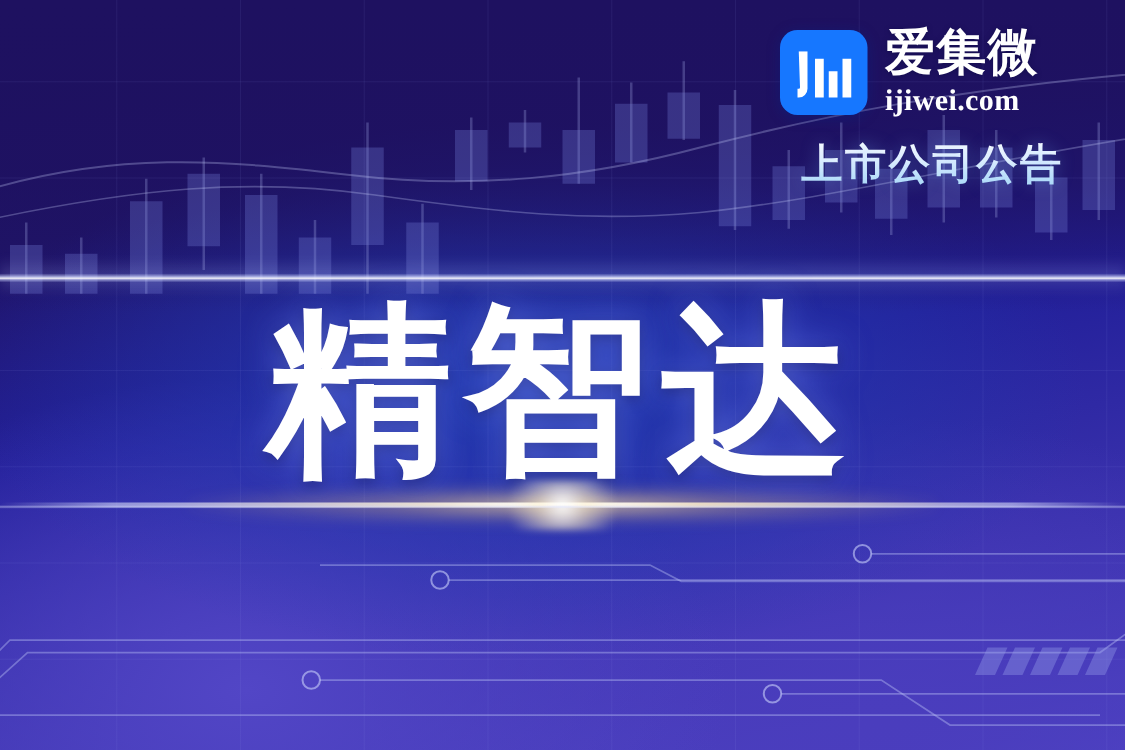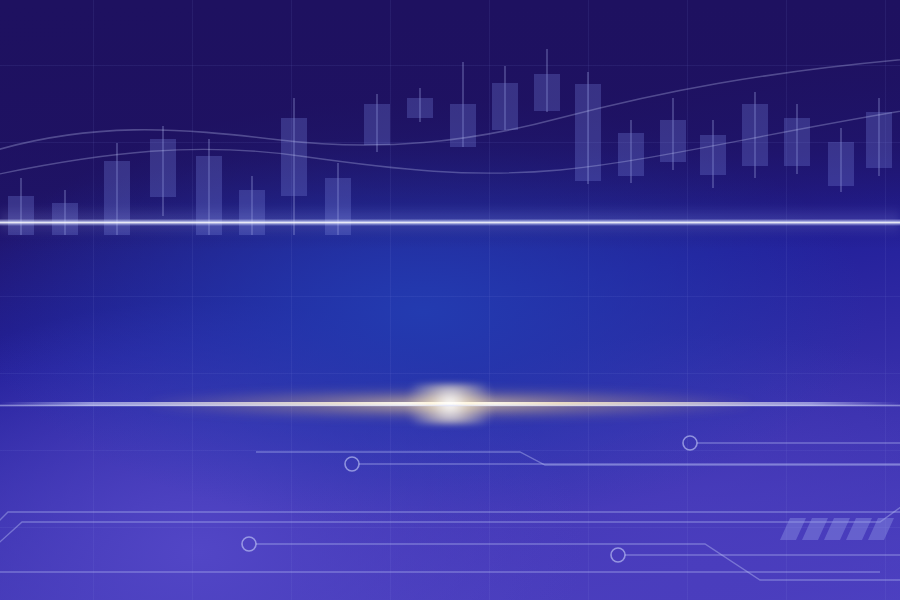--- a/index.html
+++ b/index.html
@@ -276,6 +276,23 @@
     </svg>
 
 
+  <div class="brand">
+    <div class="brand-row">
+      <div class="logo-mark">
+        <svg width="48" height="40" viewBox="0 0 48 40" aria-hidden="true">
+          <path d="M4 0 h7 v30 a7 7 0 0 1 -7 7 h-1 v-7 h1 a1 1 0 0 0 1 -1 Z" fill="#ffffff"></path>
+          <rect x="17" y="6" width="7" height="31" fill="#ffffff"></rect>
+          <rect x="28" y="16" width="7" height="21" fill="#ffffff"></rect>
+          <rect x="39" y="6" width="7" height="31" fill="#ffffff"></rect>
+        </svg>
+      </div>
+      <div class="brand-text">
+        <span class="brand-cn">爱集微</span>
+        <span class="brand-en">ijiwei.com</span>
+      </div>
+    </div>
+    <div class="brand-sub">上市公司公告</div>
+  </div>
 
 </div>
 

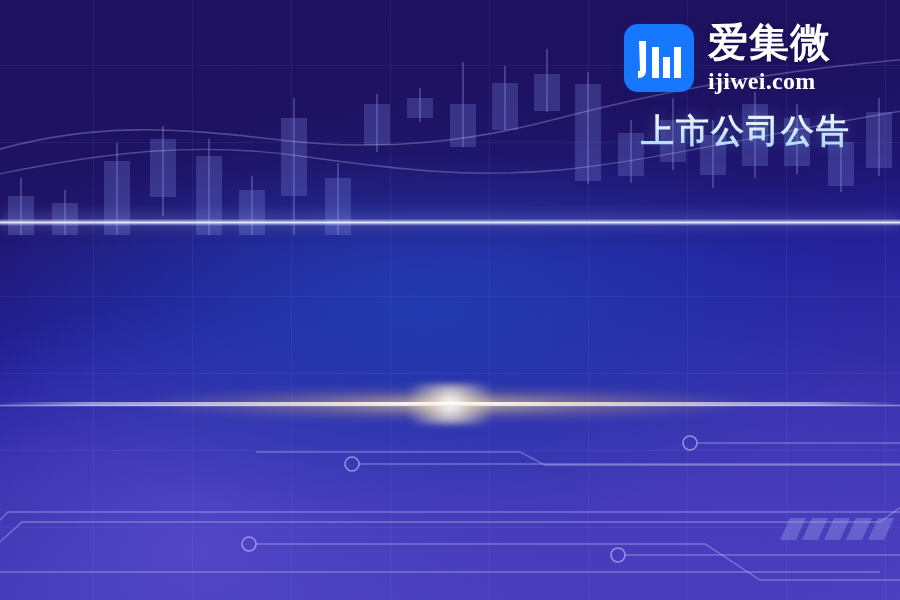--- a/index.html
+++ b/index.html
@@ -275,6 +275,7 @@
       <path d="M 878 118 l 16 0 l -10 22 l -16 0 z" fill="rgba(150,158,235,.38)"></path>
     </svg>
 
+  <div class="title">精智达</div>
 
   <div class="brand">
     <div class="brand-row">

